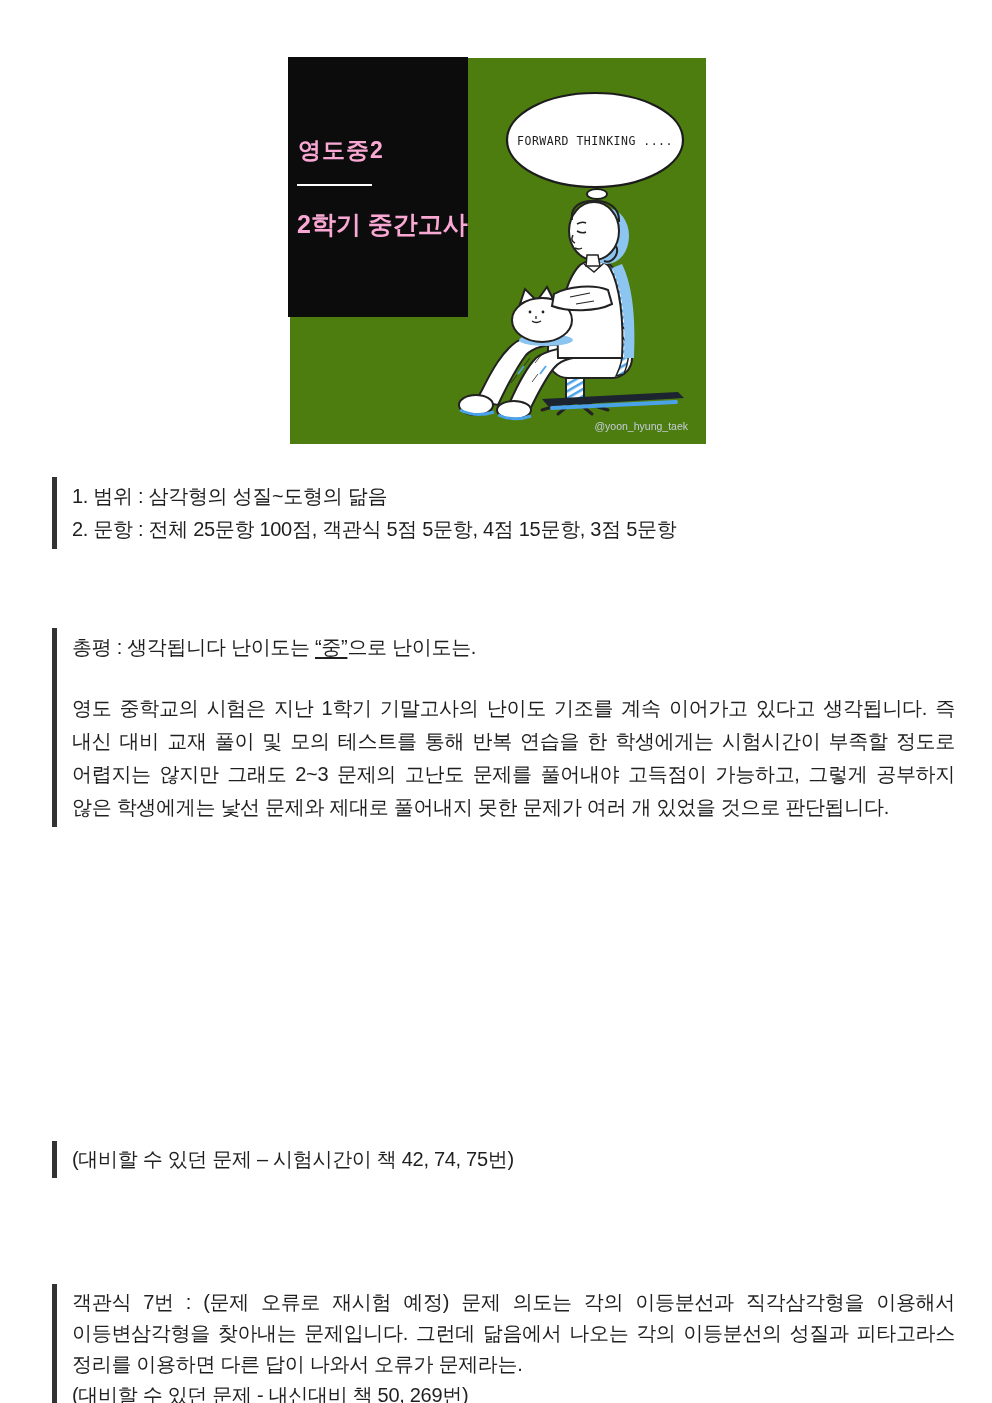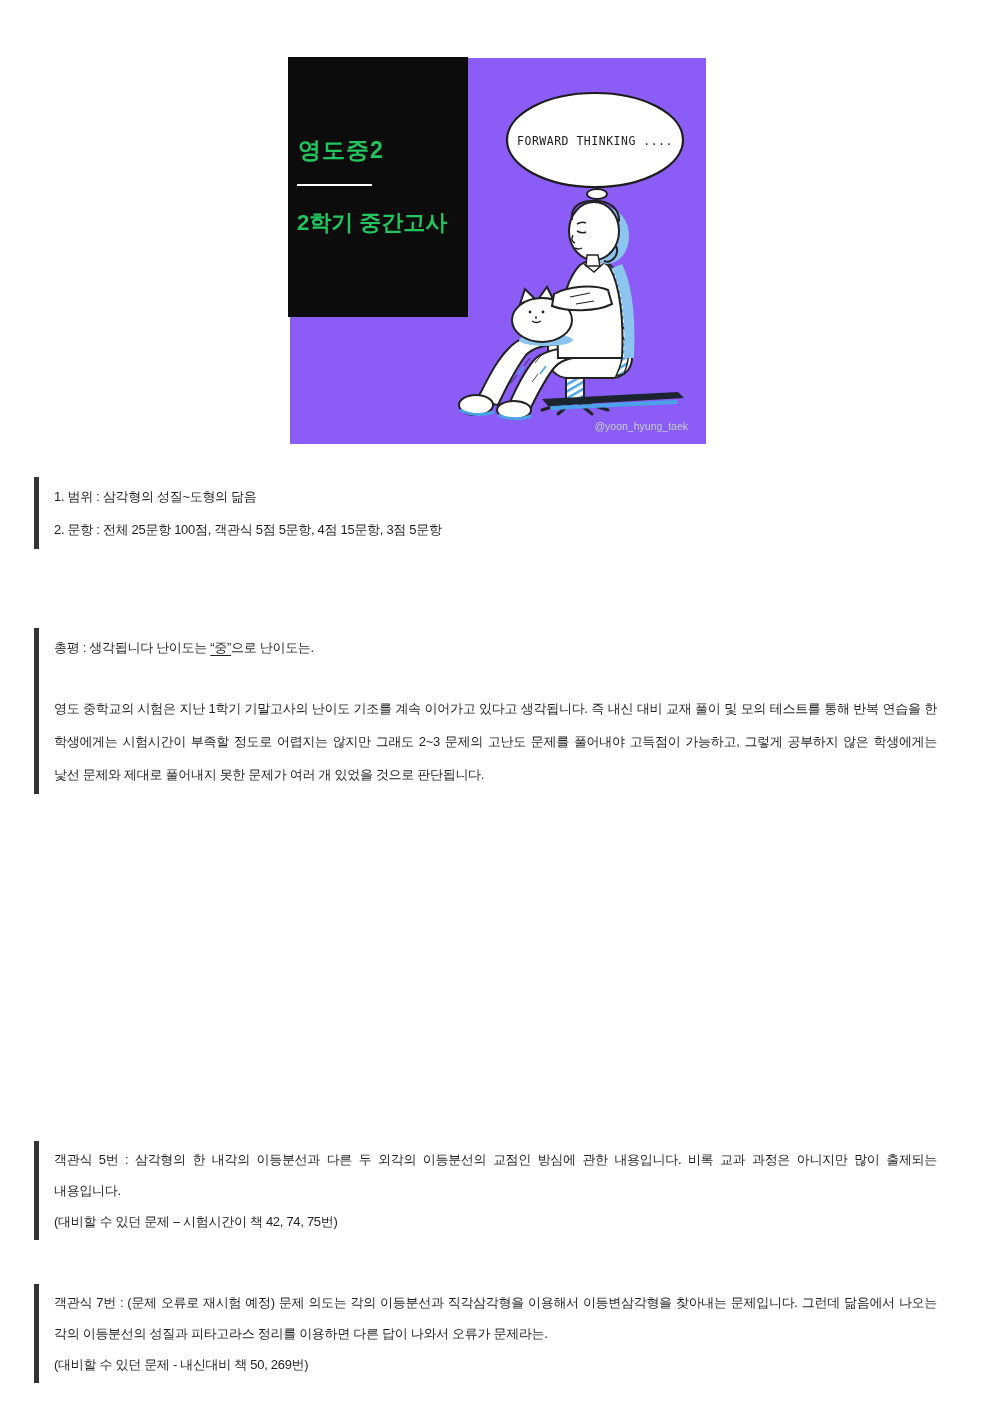--- a/index.html
+++ b/index.html
@@ -9,7 +9,7 @@
   }
   
   .hero-blue{position:absolute;left:290px;top:58px;width:416px;height:386px;background:#8b5cf6;}
-  .hero-black{position:absolute;left:288px;top:57px;width:180px;height:260px;background:#0c0c0c;color:#22c55e;}
+  .hero-black{position:absolute;left:288px;top:57px;width:180px;height:260px;background:#0c0c0c;color:#f9a8d4;}
   .hero-title1{position:absolute;left:10px;top:78px;font-size:23px;font-weight:bold;letter-spacing:1px;white-space:nowrap;}
   .hero-divider{position:absolute;left:9px;top:127px;width:75px;height:2px;background:#ffffff;}
   .hero-title2{position:absolute;left:9px;top:151px;font-size:22px;font-weight:bold;white-space:nowrap;}

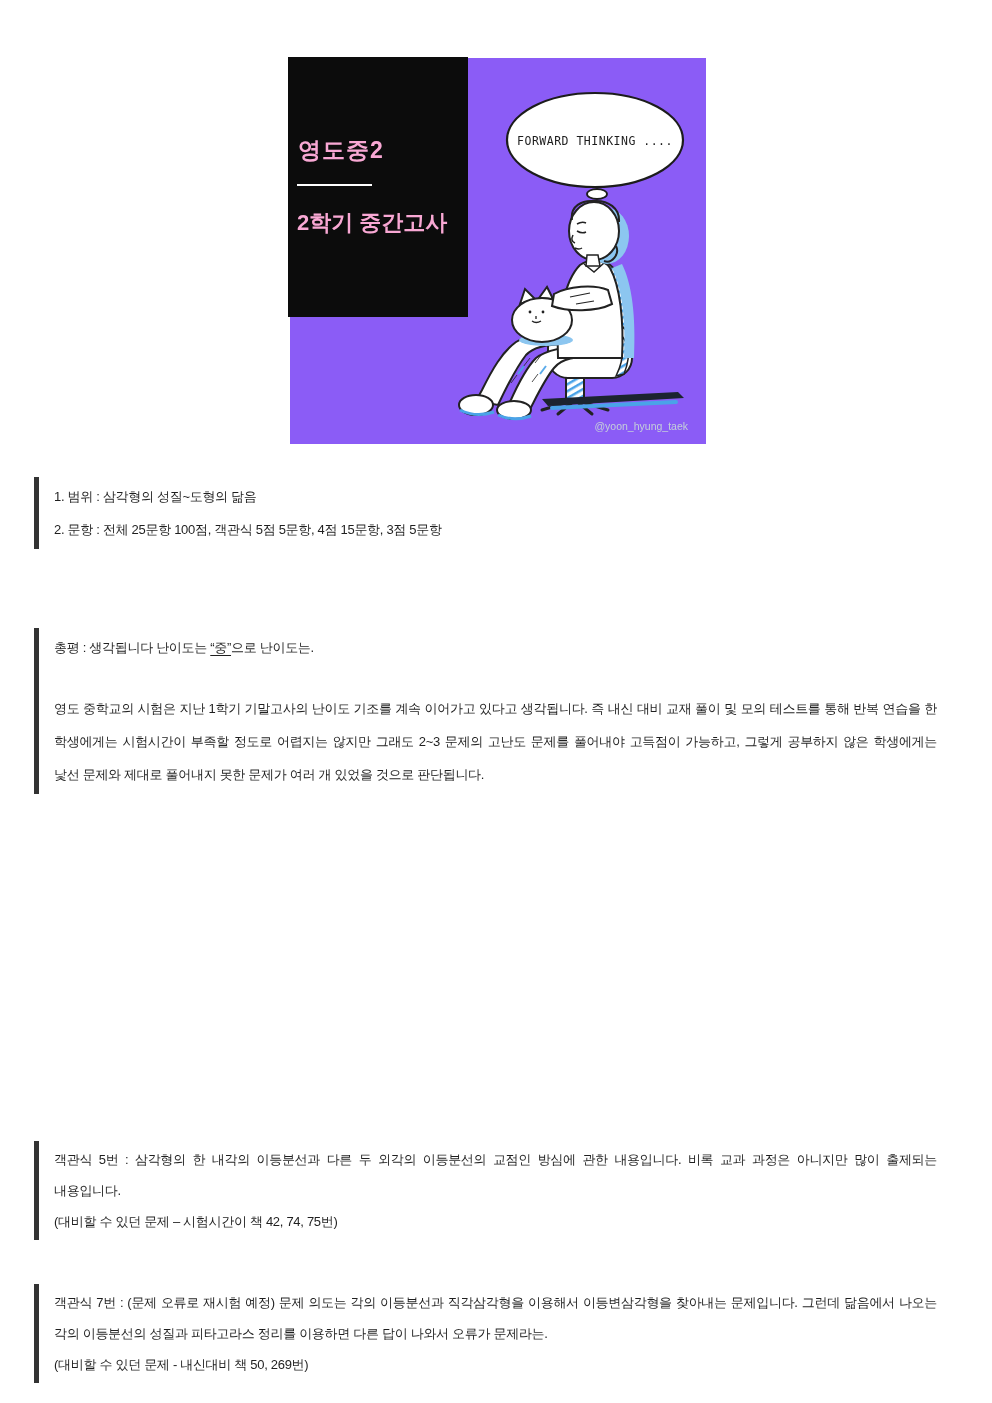--- a/index.html
+++ b/index.html
@@ -8,7 +8,7 @@
     font-family:"Liberation Sans","DejaVu Sans",sans-serif;color:#1f1f1f;
   }
   
-  .hero-blue{position:absolute;left:290px;top:58px;width:416px;height:386px;background:#8b5cf6;}
+  .hero-blue{position:absolute;left:290px;top:58px;width:416px;height:386px;background:#4d7c0f;}
   .hero-black{position:absolute;left:288px;top:57px;width:180px;height:260px;background:#0c0c0c;color:#f9a8d4;}
   .hero-title1{position:absolute;left:10px;top:78px;font-size:23px;font-weight:bold;letter-spacing:1px;white-space:nowrap;}
   .hero-divider{position:absolute;left:9px;top:127px;width:75px;height:2px;background:#ffffff;}

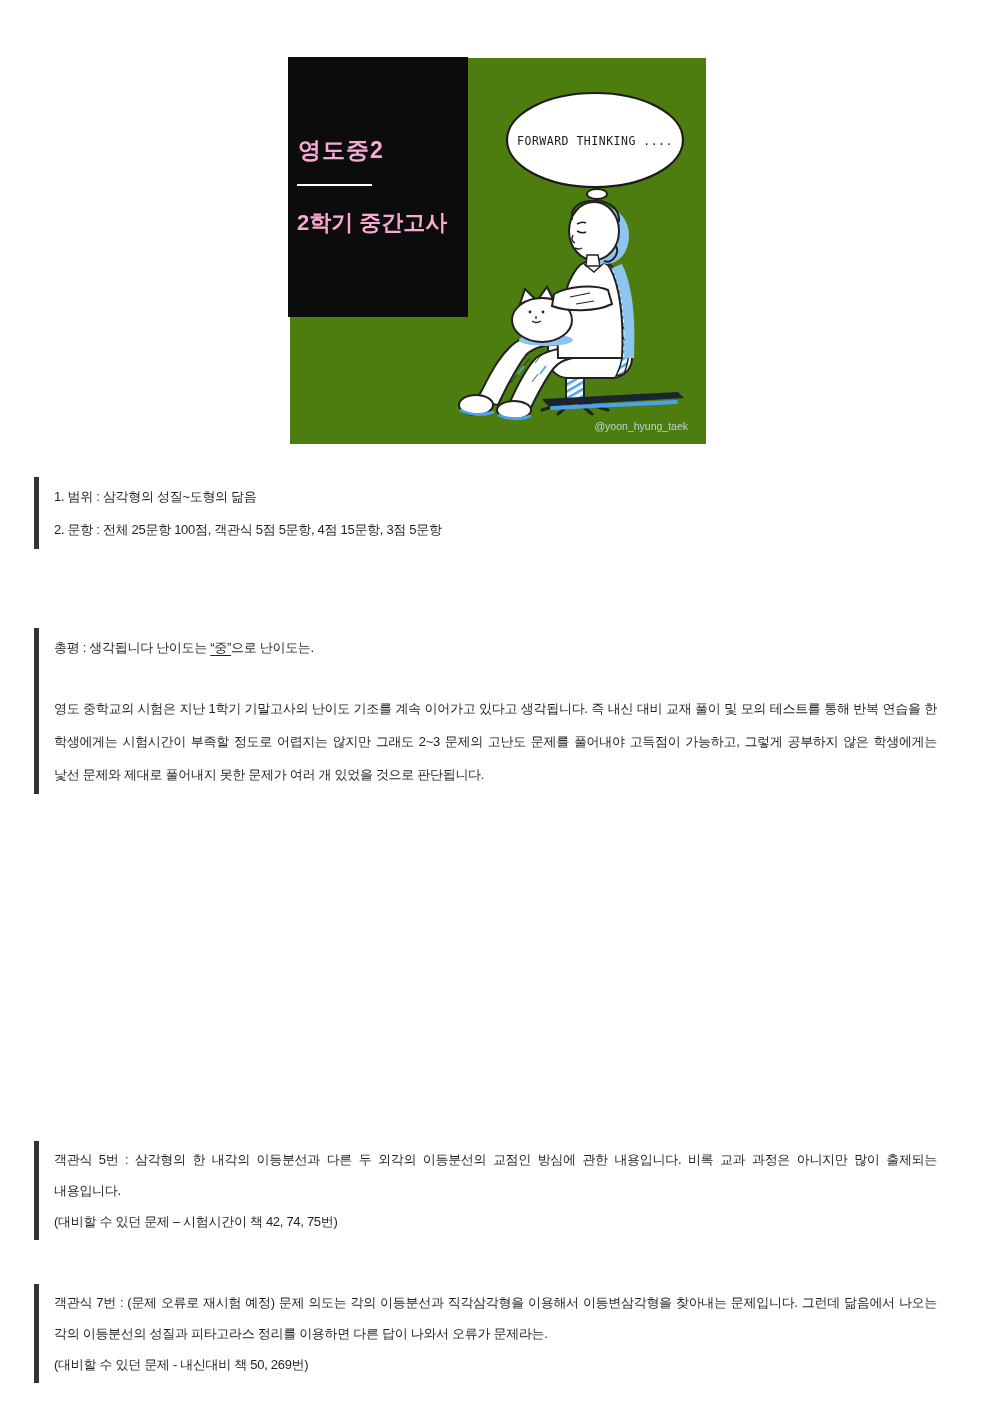--- a/index.html
+++ b/index.html
@@ -12,7 +12,7 @@
   .hero-black{position:absolute;left:288px;top:57px;width:180px;height:260px;background:#0c0c0c;color:#f9a8d4;}
   .hero-title1{position:absolute;left:10px;top:78px;font-size:23px;font-weight:bold;letter-spacing:1px;white-space:nowrap;}
   .hero-divider{position:absolute;left:9px;top:127px;width:75px;height:2px;background:#ffffff;}
-  .hero-title2{position:absolute;left:9px;top:151px;font-size:22px;font-weight:bold;white-space:nowrap;}
+  .hero-title2{position:absolute;left:9px;top:151px;font-size:25px;font-weight:bold;white-space:nowrap;}
   .hero-svg{position:absolute;left:0;top:0;width:416px;height:386px;}
   
   .sec{

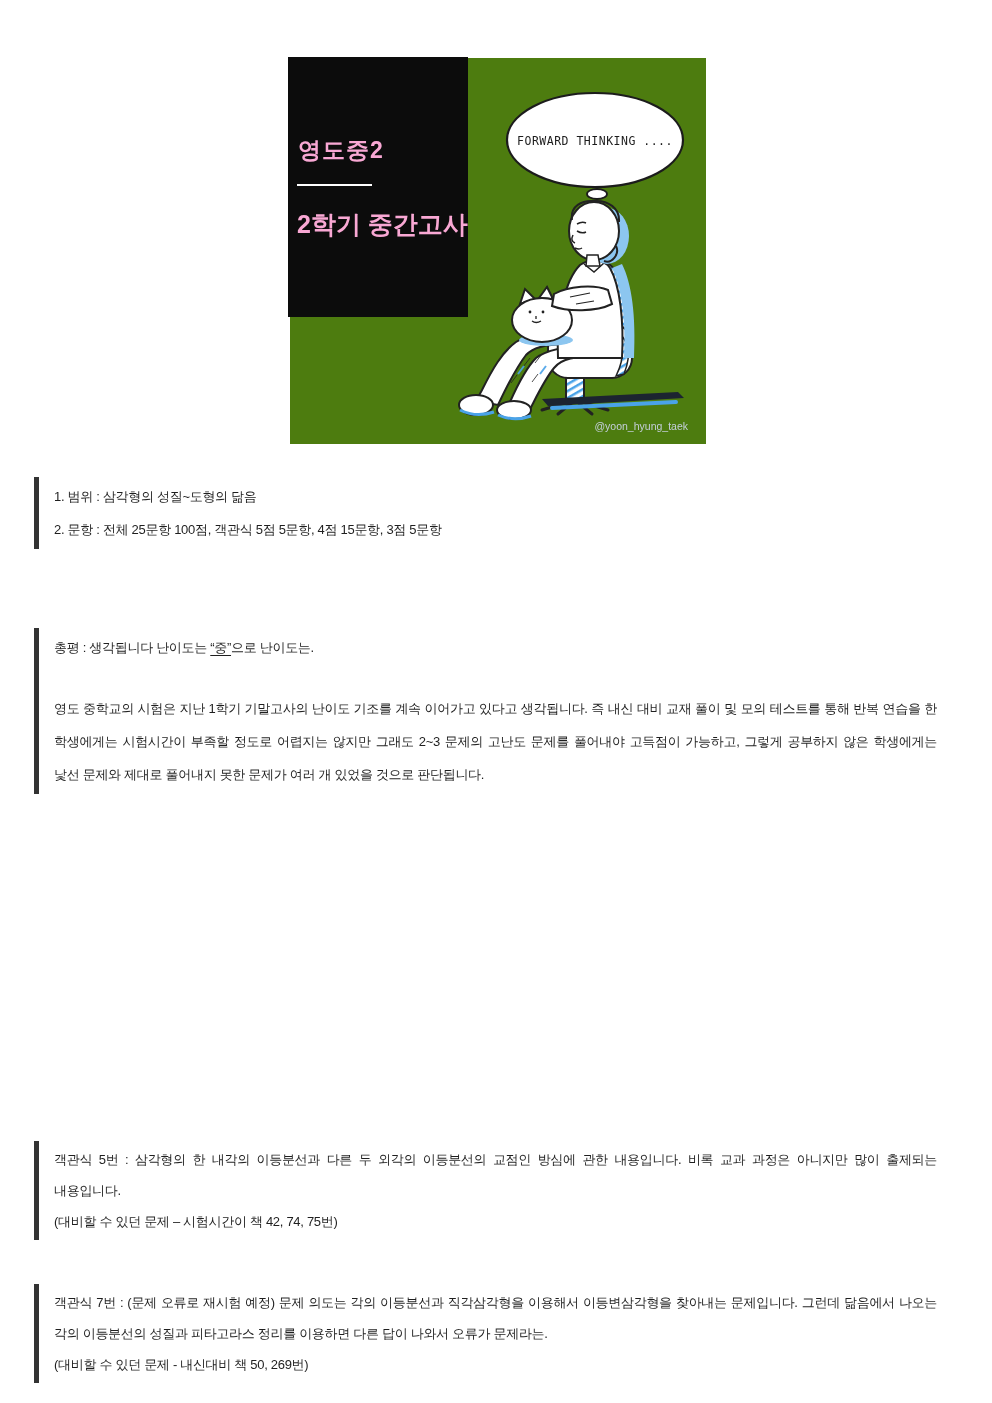--- a/index.html
+++ b/index.html
@@ -16,8 +16,8 @@
   .hero-svg{position:absolute;left:0;top:0;width:416px;height:386px;}
   
   .sec{
-    position:absolute;left:34px;border-left:5px solid #333333;padding:3px 0 3px 15px;width:883px;
-    font-size:13px;line-height:33px;letter-spacing:-0.3px;
+    position:absolute;left:52px;border-left:5px solid #333333;padding:3px 0 3px 15px;width:883px;
+    font-size:20px;line-height:33px;letter-spacing:-0.3px;
   }
   .sec p{margin:0;text-align:justify;word-break:keep-all;}
   .sec p.gap{margin-top:28px;}

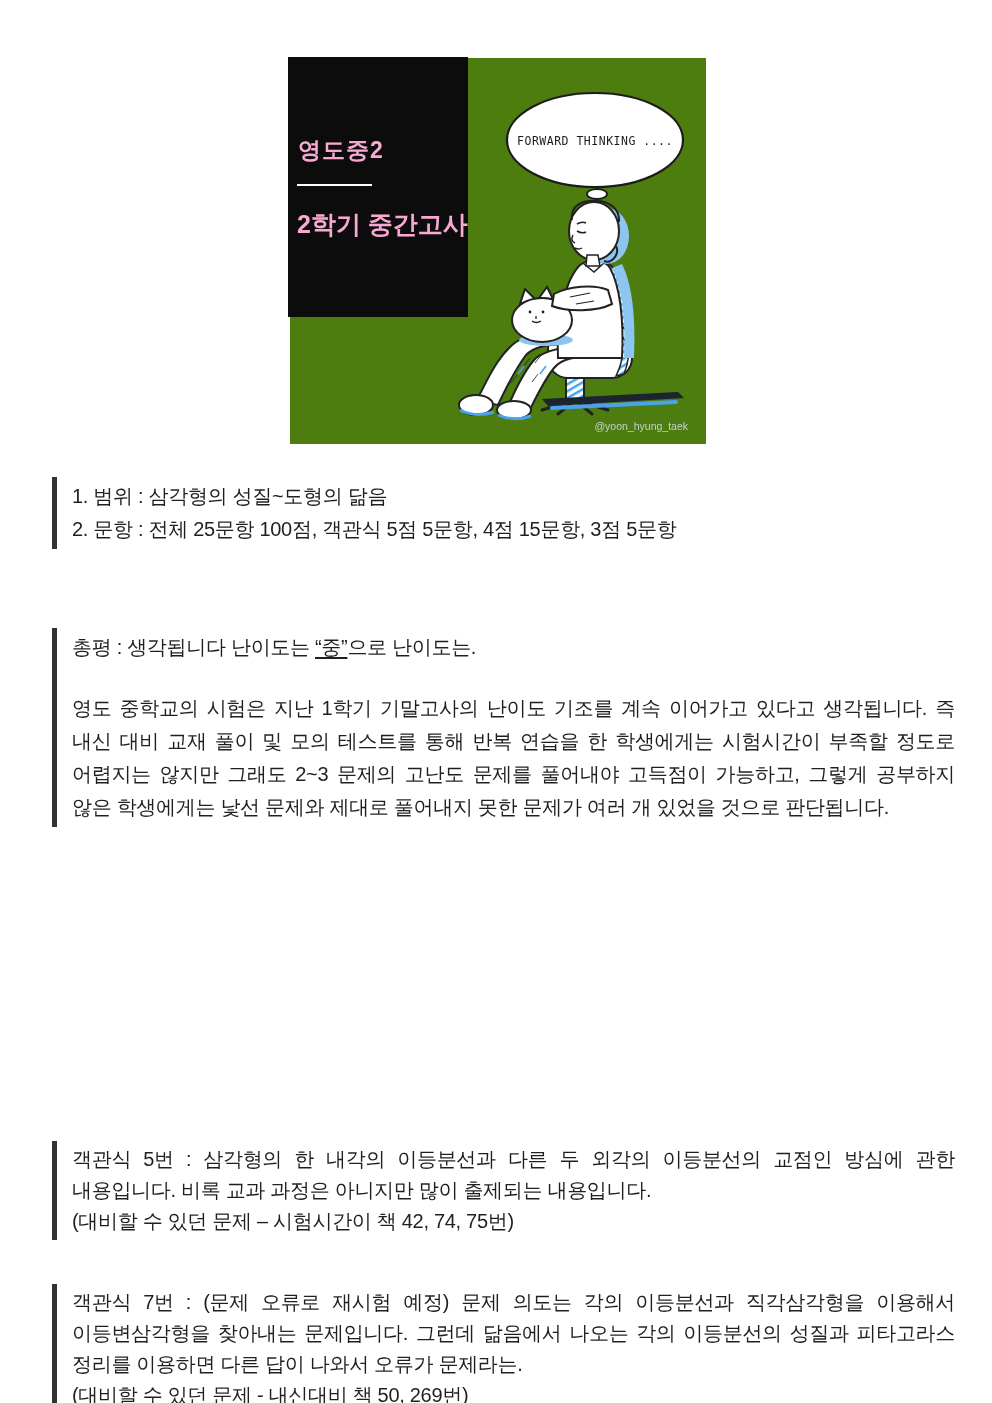--- a/index.html
+++ b/index.html
@@ -119,7 +119,6 @@
   </div>
 
   <div class="sec tight" style="top:1141px;">
-    <p>객관식 5번 : 삼각형의 한 내각의 이등분선과 다른 두 외각의 이등분선의 교점인 방심에 관한 내용입니다. 비록 교과 과정은 아니지만 많이 출제되는 내용입니다.</p>
     <p class="ref">(대비할 수 있던 문제 – 시험시간이 책 42, 74, 75번)</p>
   </div>
 

